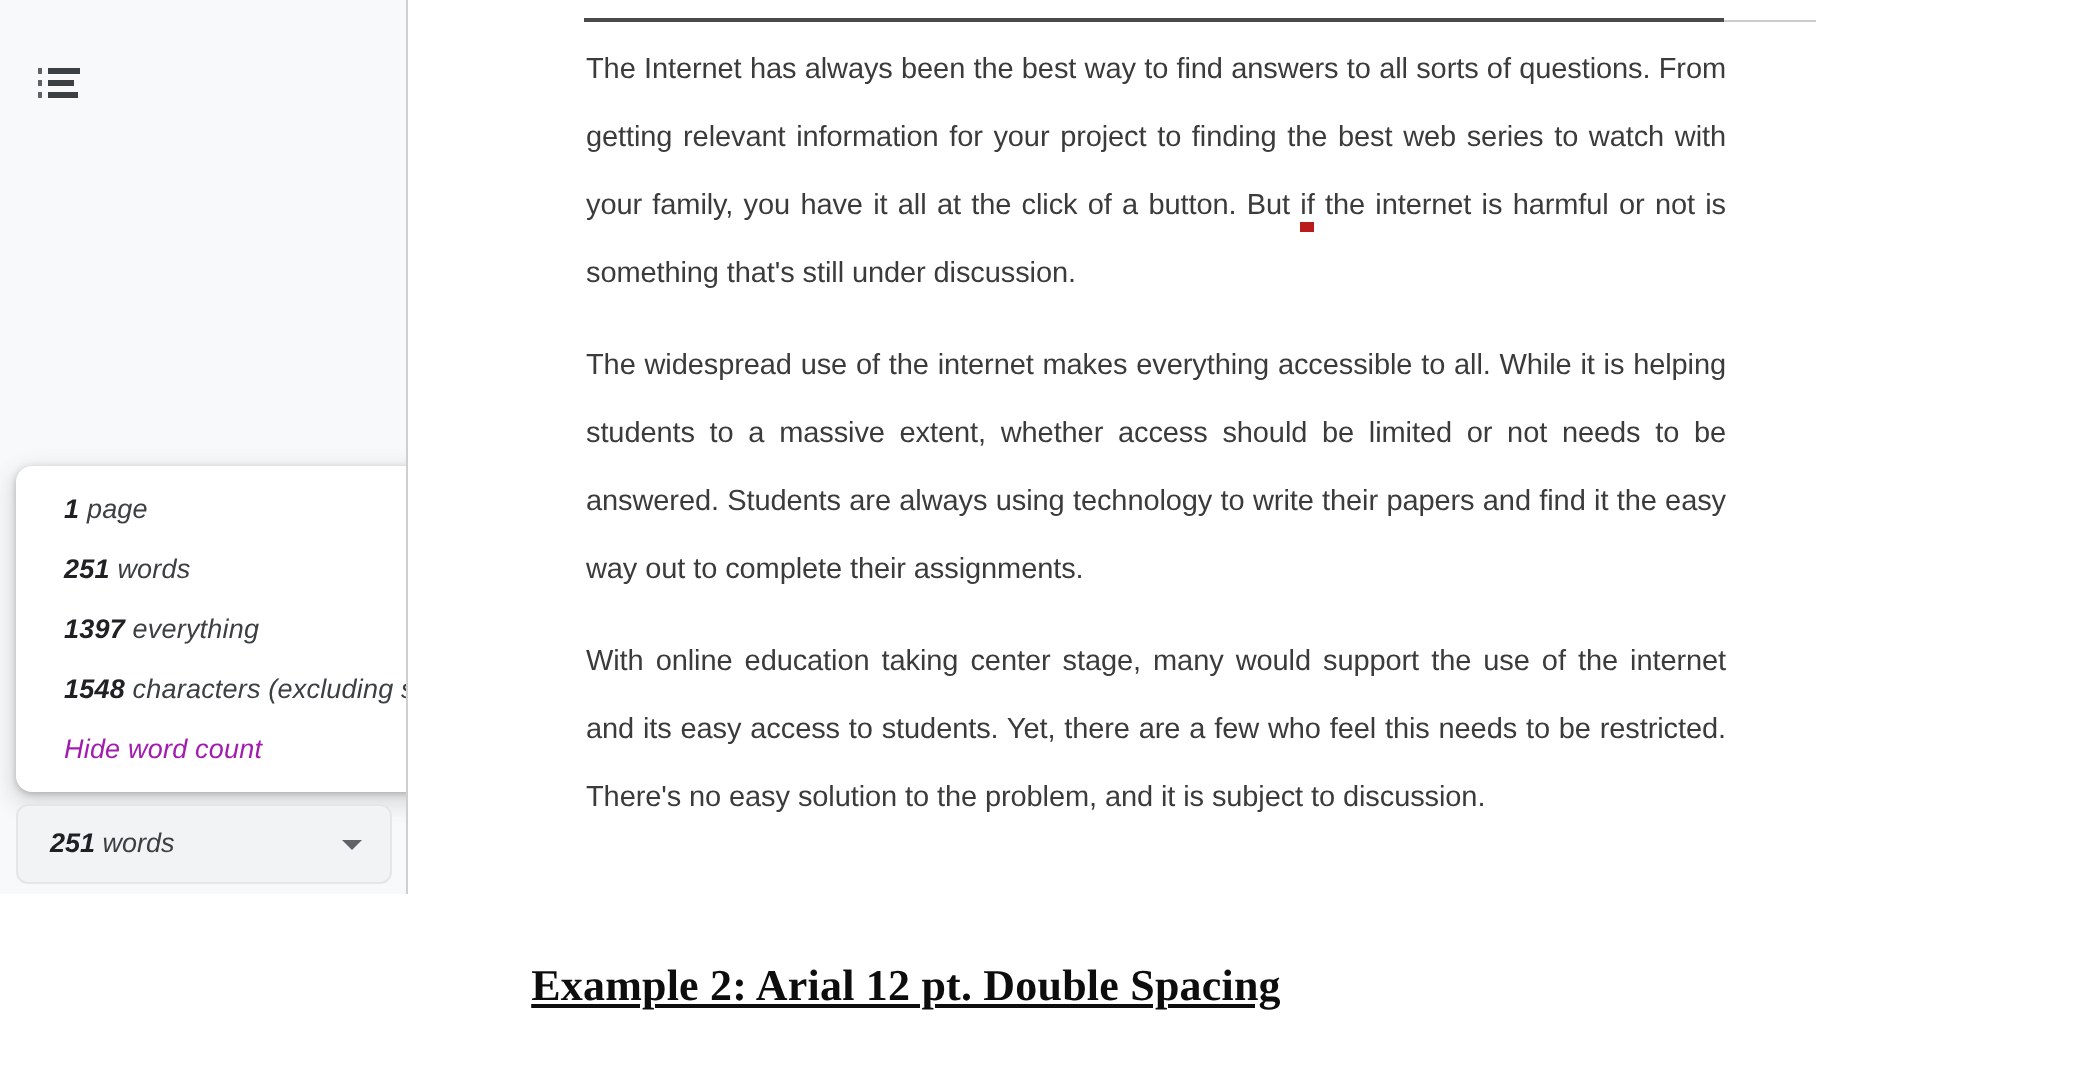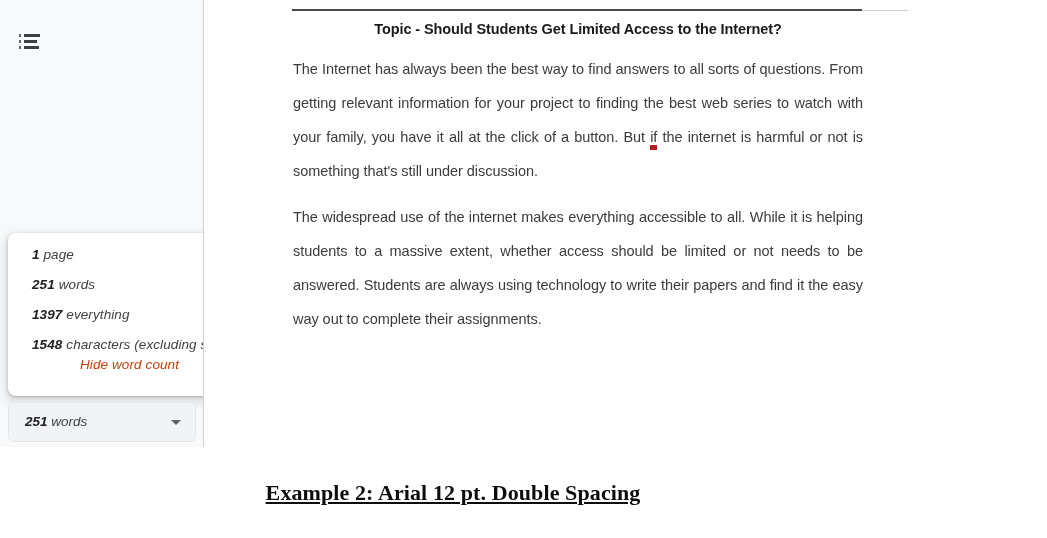--- a/index.html
+++ b/index.html
@@ -288,7 +288,6 @@
     <div id="doc-rule-light"></div>
 
     <div id="doc-body">
-      <div id="doc-title">Topic - Should Students Get Limited Access to the Internet?</div>
 
       <p class="doc-para"><span>The Internet has always been the best way to find answers to all sorts of questions. From getting relevant information for your project to finding the best web series to watch with your family, you have it all at the click of a button. But </span><span class="spell-error">if</span><span> the internet is harmful or not is something that's still under discussion.</span></p>
 

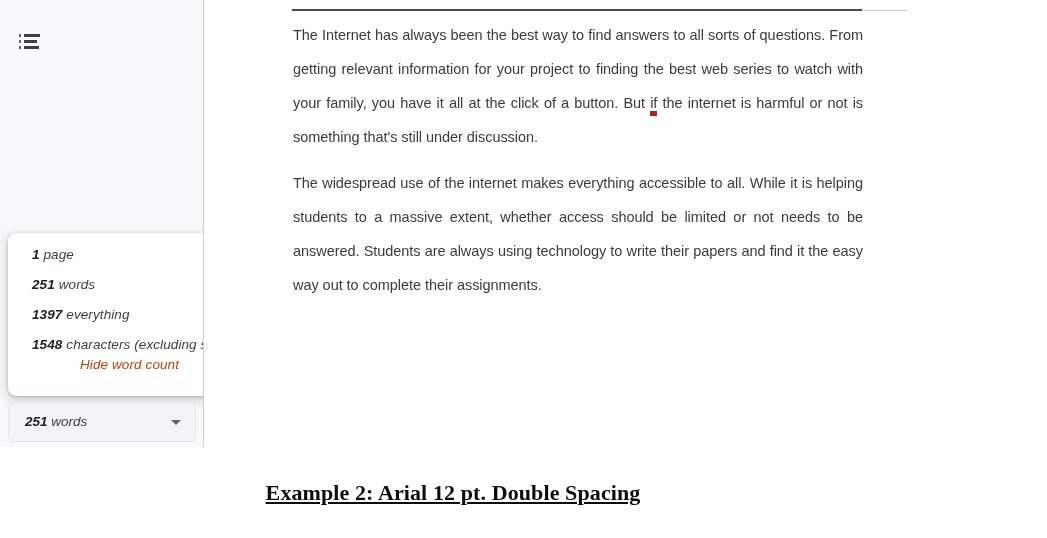--- a/index.html
+++ b/index.html
@@ -293,6 +293,7 @@
 
       <p class="doc-para">The widespread use of the internet makes everything accessible to all. While it is helping students to a massive extent, whether access should be limited or not needs to be answered. Students are always using technology to write their papers and find it the easy way out to complete their assignments.</p>
 
+      <p class="doc-para">With online education taking center stage, many would support the use of the internet and its easy access to students. Yet, there are a few who feel this needs to be restricted. There's no easy solution to the problem, and it is subject to discussion.</p>
     </div>
   </div>
 

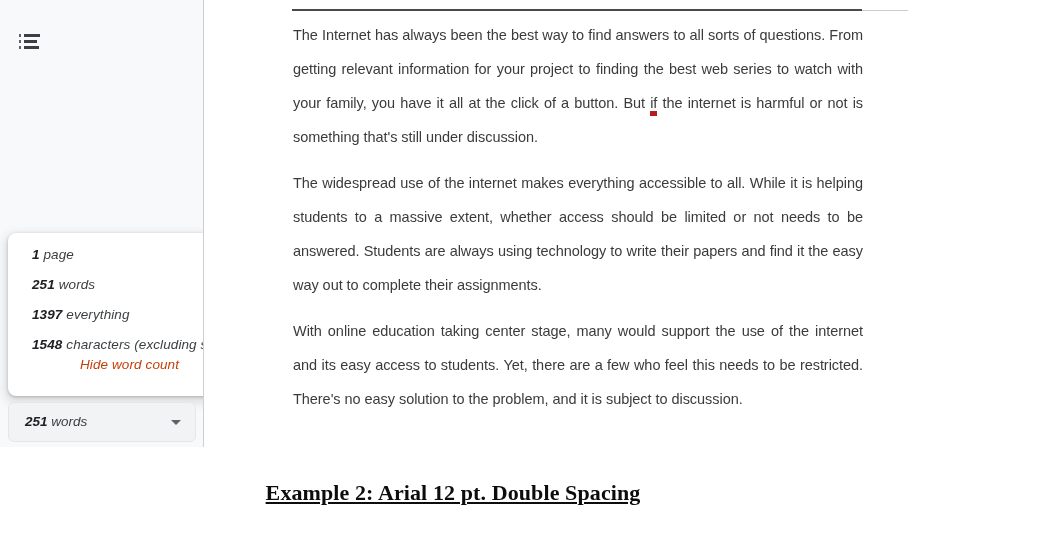--- a/index.html
+++ b/index.html
@@ -114,7 +114,7 @@
   #wc-words   { top: 44px; }
   #wc-chars   { top: 74px; }
   #wc-charsnospace { top: 104px; }
-  #wc-hide    { top: 124px; color: #c2410c; cursor: pointer; margin-left: 48px; }
+  #wc-hide    { top: 134px; color: #a21caf; cursor: pointer; }
 
   
   #word-count-chip {

